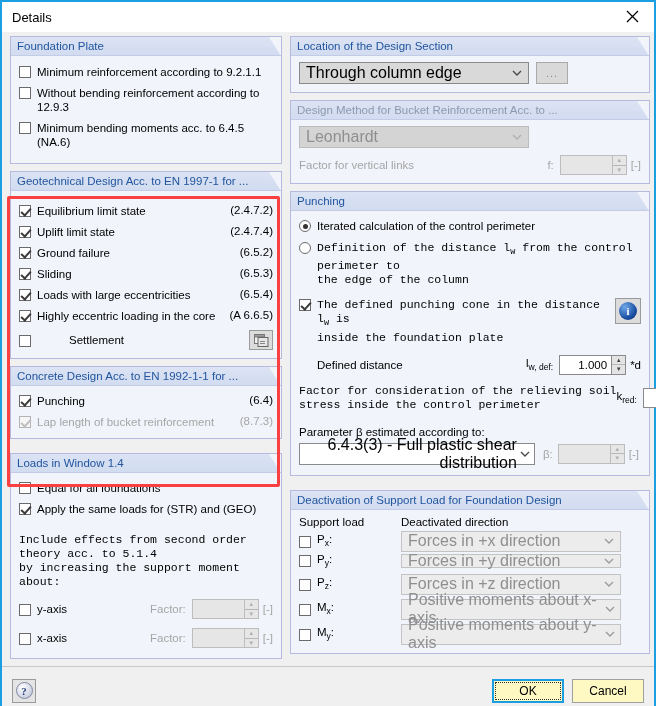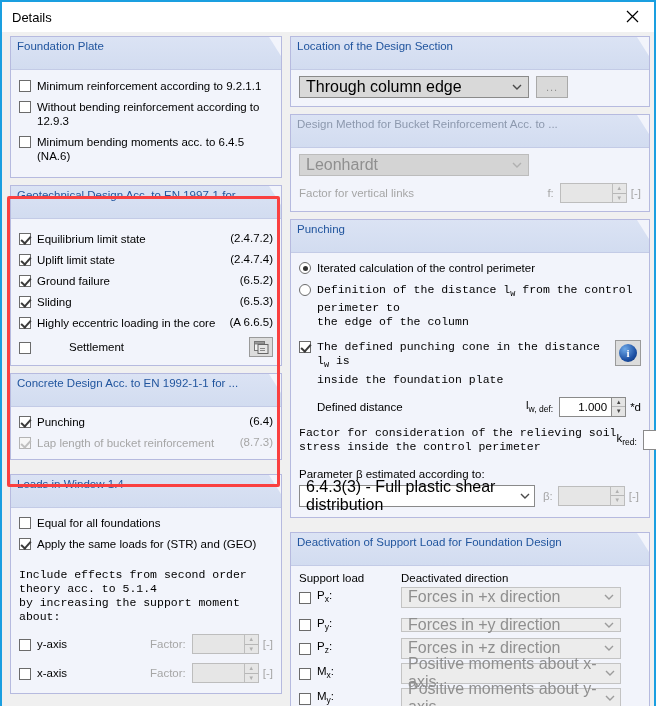--- a/index.html
+++ b/index.html
@@ -57,7 +57,7 @@
     position:relative;
   }
   .group-hdr {
-    height:33px;
+    height:19px;
     background:linear-gradient(to bottom,#dbe3f4 0%, #d2dcf0 100%);
     border-bottom:1px solid #c3cbe6;
     color:#21559e;

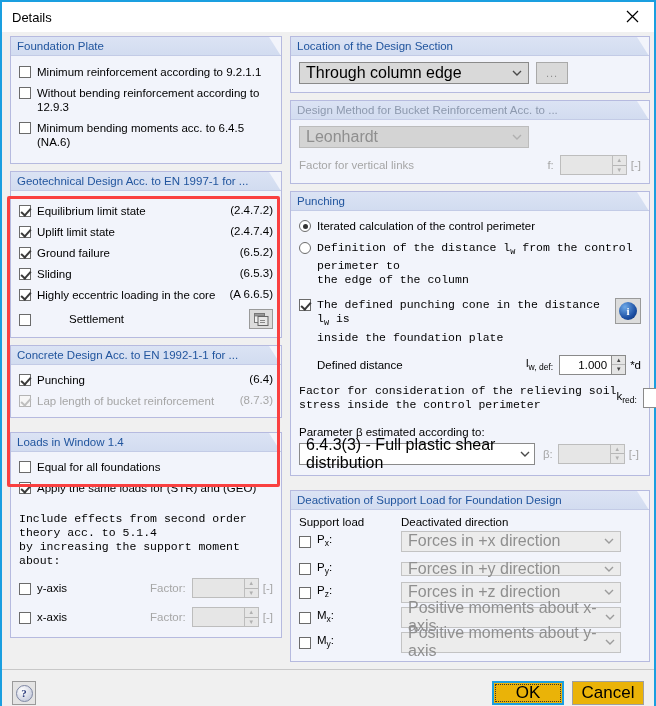--- a/index.html
+++ b/index.html
@@ -296,6 +296,11 @@
               <span class="cb checked"></span>
               <span class="cb-label">Sliding</span>
               <span class="ref">(6.5.3)</span>
+            </div>
+            <div class="row">
+              <span class="cb checked"></span>
+              <span class="cb-label">Loads with large eccentricities</span>
+              <span class="ref">(6.5.4)</span>
             </div>
             <div class="row">
               <span class="cb checked"></span>

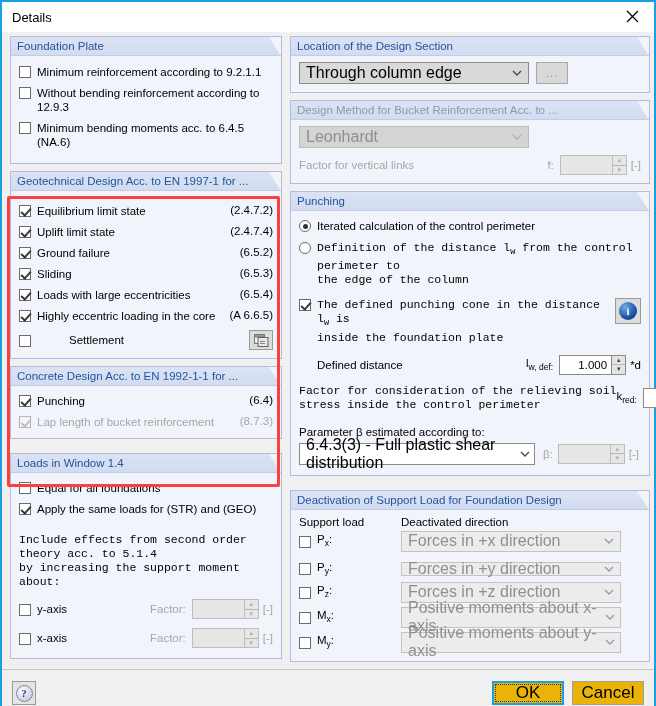--- a/index.html
+++ b/index.html
@@ -497,7 +497,7 @@
             </div>
 
             <div class="flexrow" style="margin-top:5px;">
-              <div class="combo white" style="width:236px;">
+              <div class="combo white" style="width:236px;text-align:right;">
                 <span>6.4.3(3) - Full plastic shear distribution</span>
                 <span class="arrow">
                   <svg width="10" height="6" viewBox="0 0 10 6">

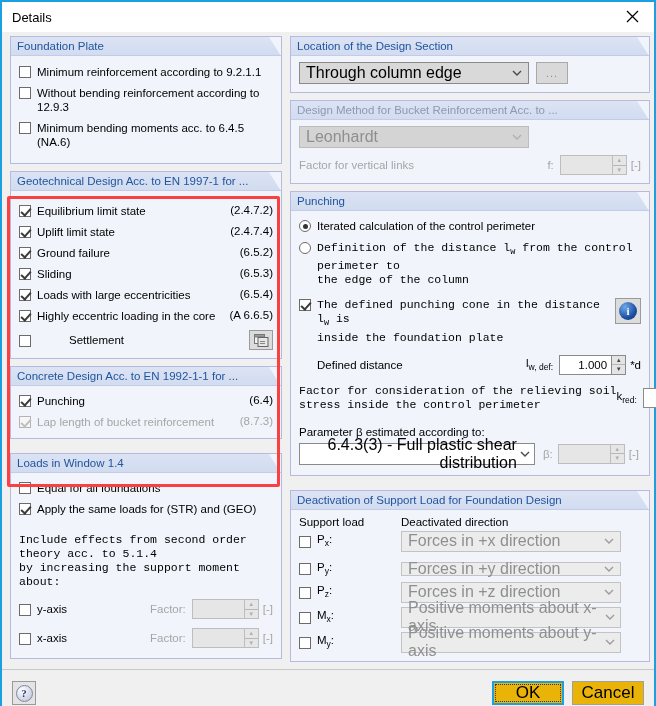--- a/index.html
+++ b/index.html
@@ -527,7 +527,7 @@
               <span>Deactivated direction</span>
             </div>
 
-            <div class="flexrow" style="margin-bottom:8px;">
+            <div class="flexrow" style="margin-bottom:0;">
               <span class="cb"></span>
               <span class="cb-label" style="width:84px;"><span>P</span><span class="sub">x</span><span>:</span></span>
               <span class="combo ph" style="width:220px;height:21px;">

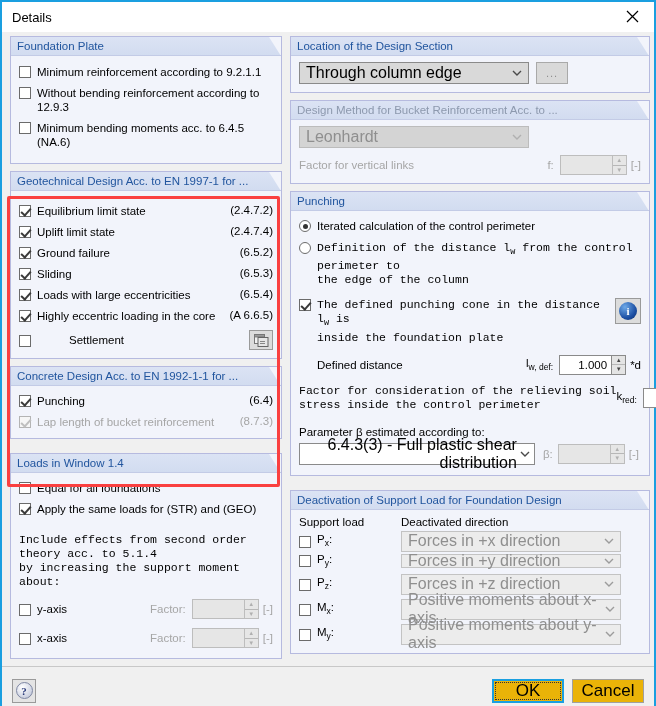--- a/index.html
+++ b/index.html
@@ -217,9 +217,9 @@
   }
   .footer-right{ margin-left:auto; display:flex; gap:8px; }
   .btn {
-    width:72px; height:24px; background:#eab308;
+    width:72px; height:24px; background:#fef9c3;
     border:1px solid #a0a0a0;
-    font-size:17px; display:flex; align-items:center; justify-content:center;
+    font-size:12px; display:flex; align-items:center; justify-content:center;
     cursor:pointer; font-family:"Liberation Sans", sans-serif;
   }
   .btn.default {

